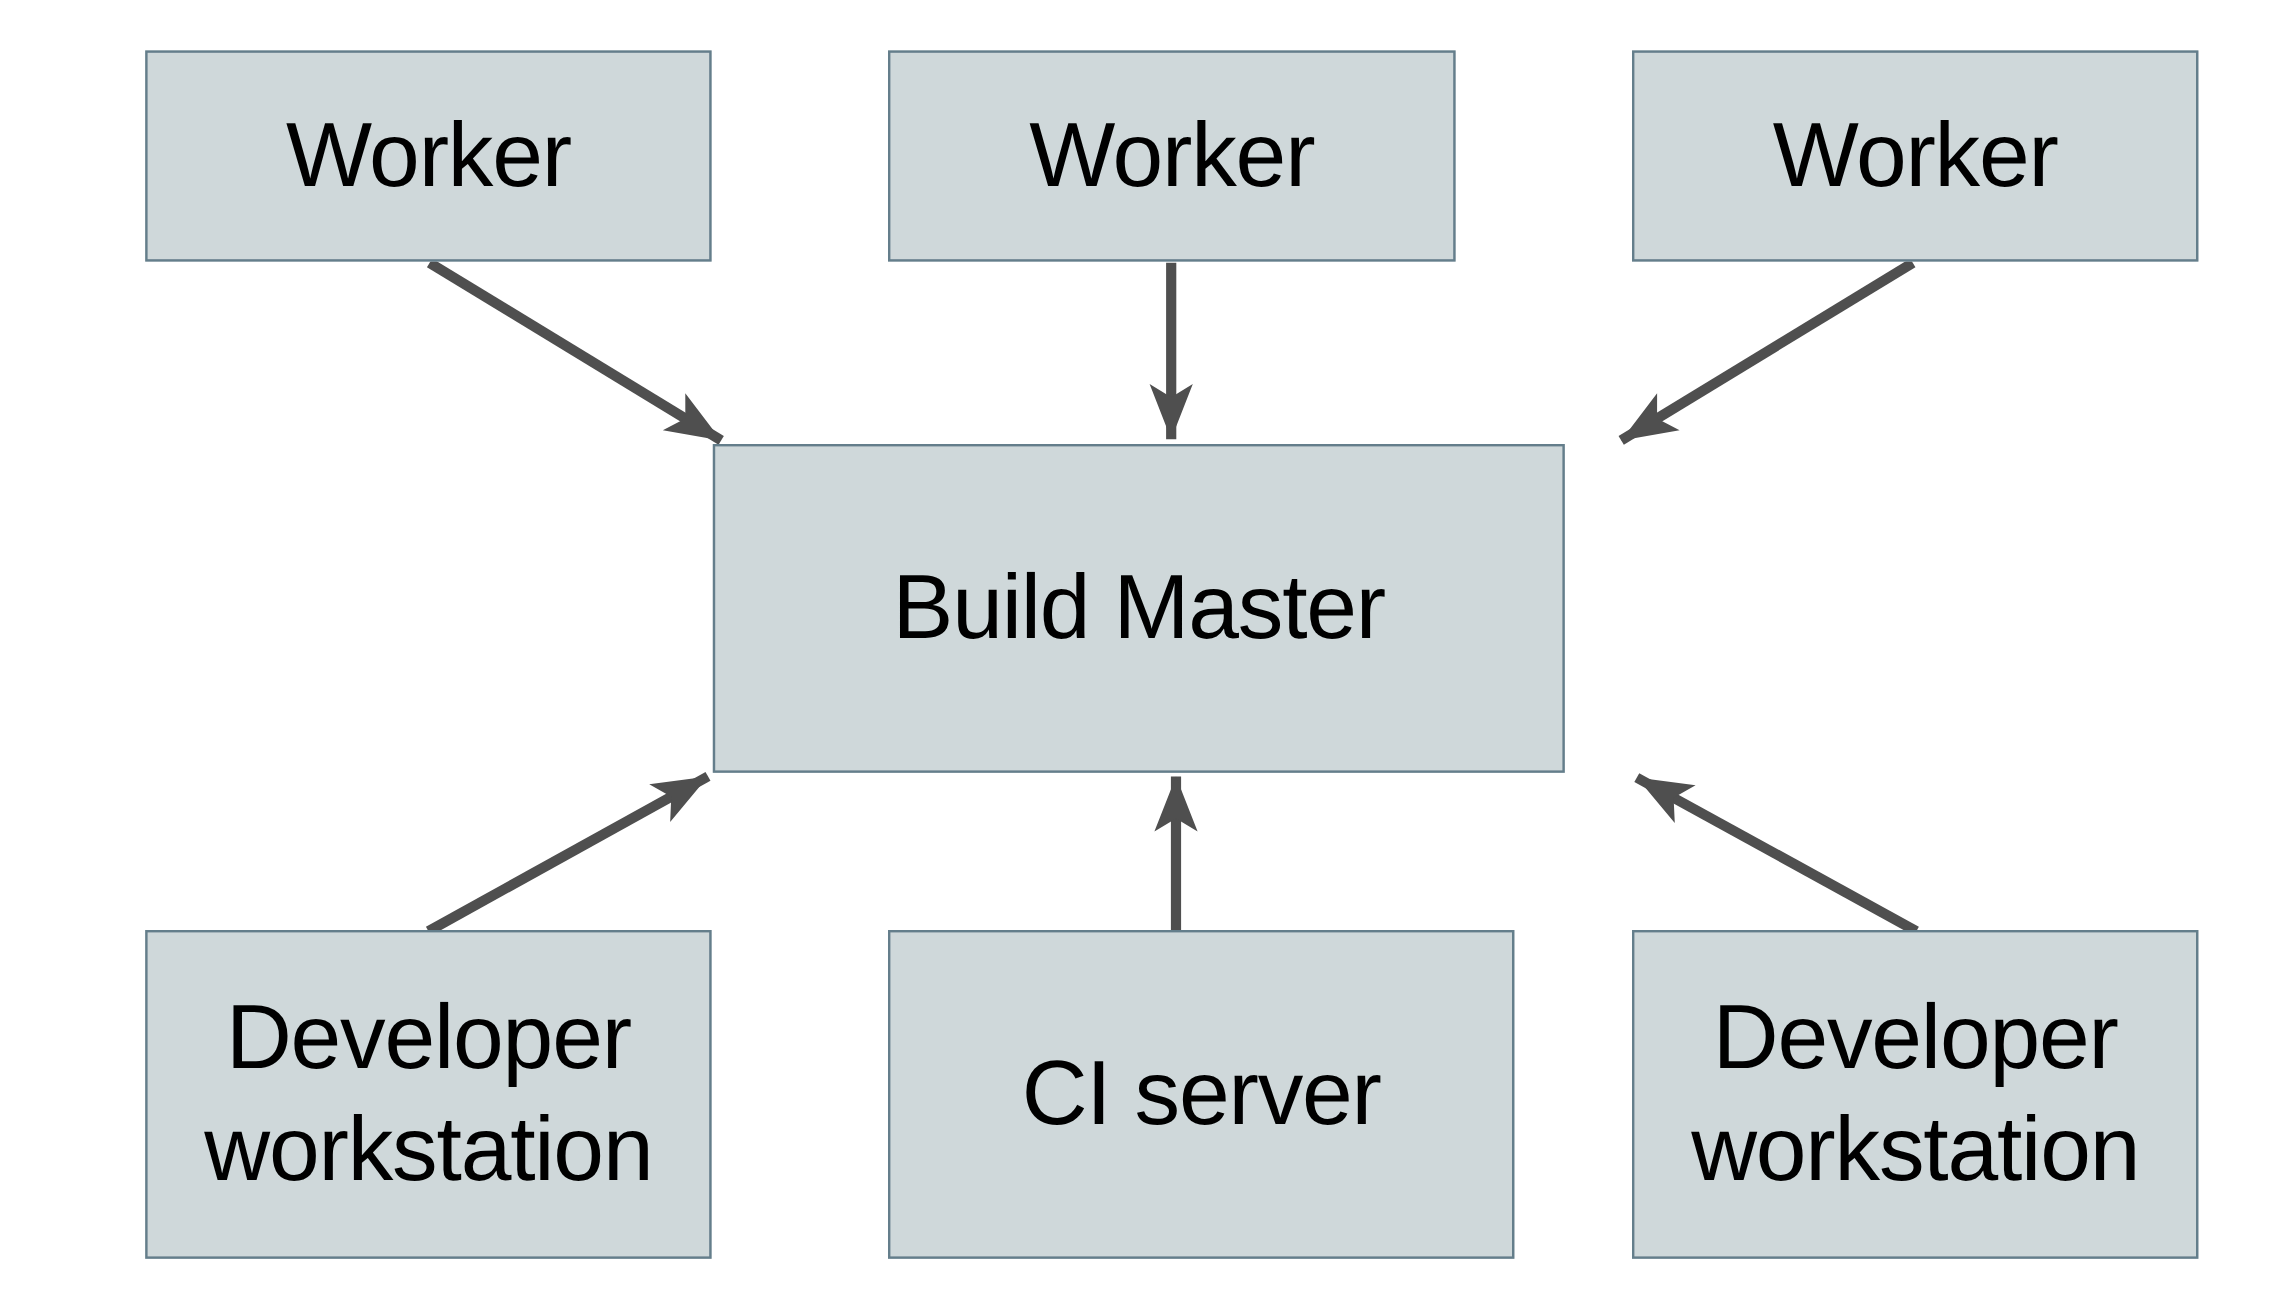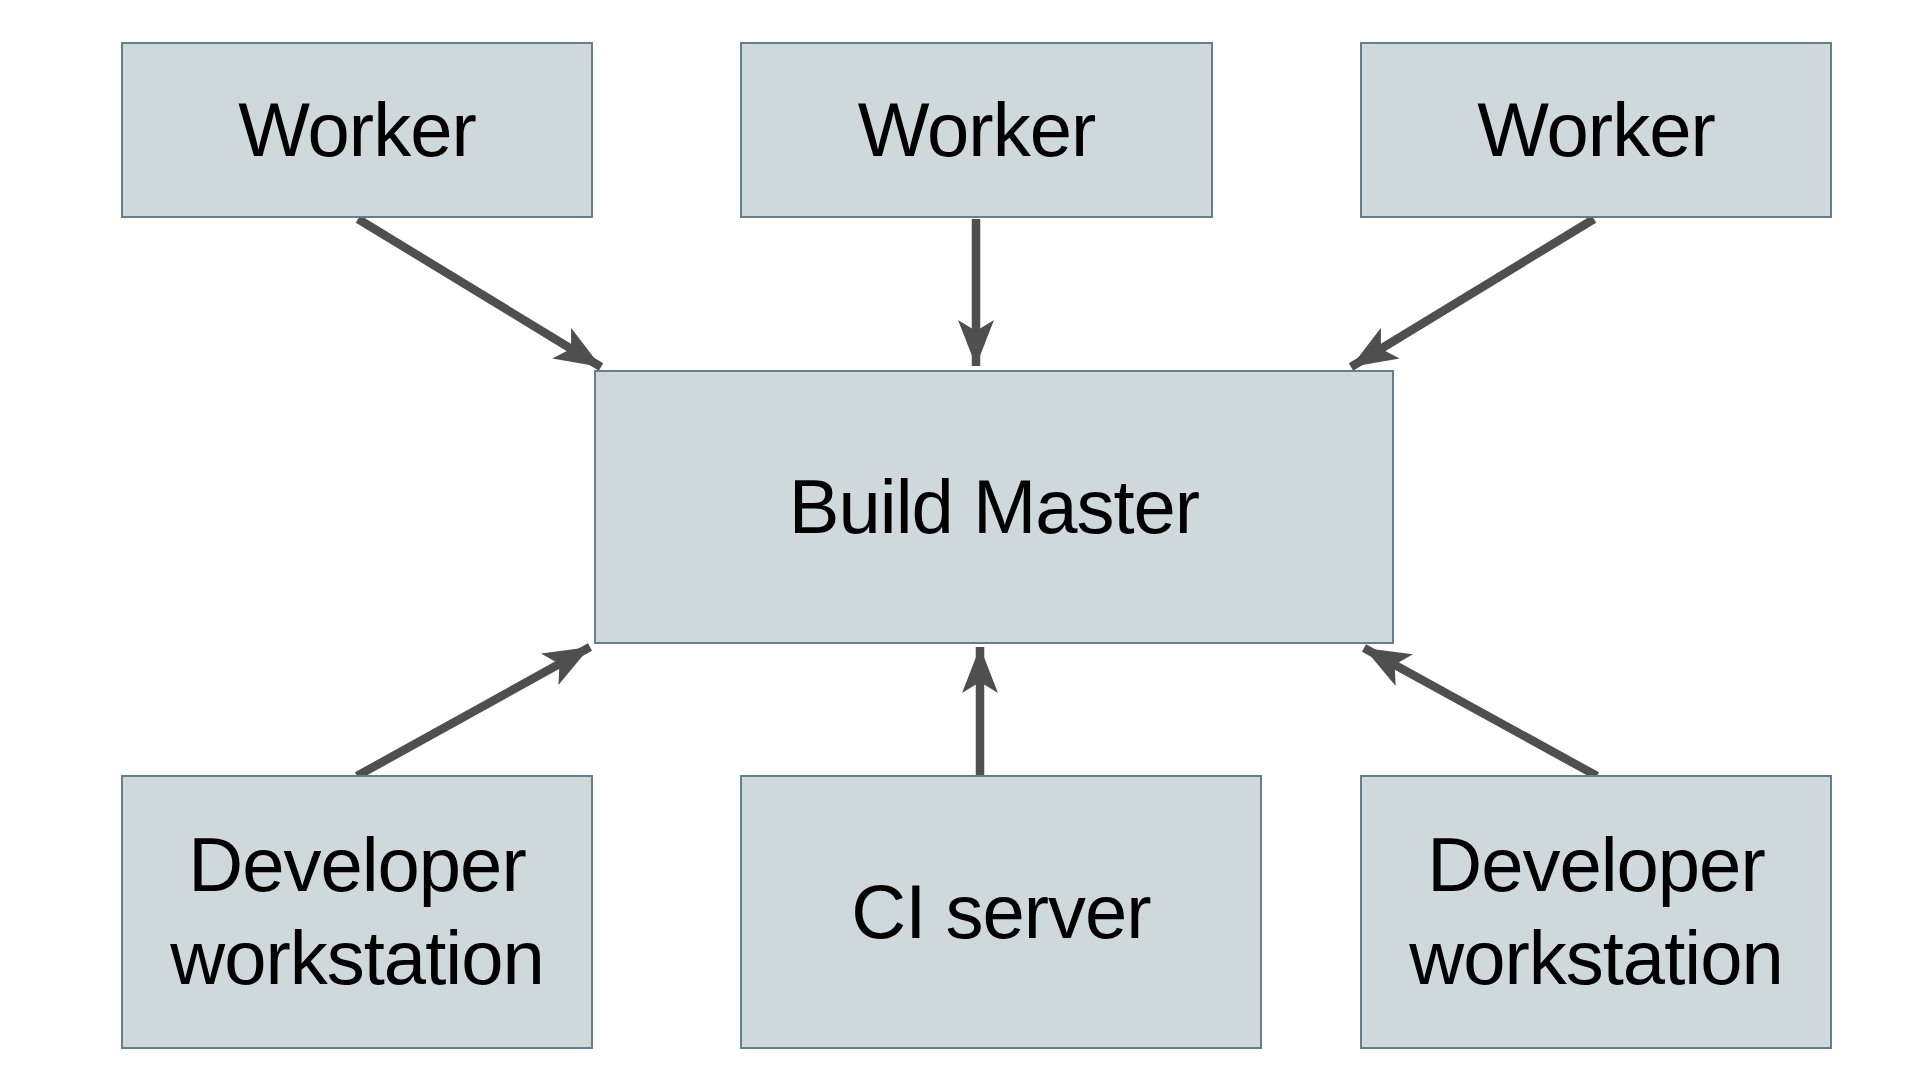--- a/index.html
+++ b/index.html
@@ -38,7 +38,7 @@
   .n-worker-2{left:740px;top:42px;width:473px;height:176px;}
   .n-worker-3{left:1360px;top:42px;width:472px;height:176px;}
   
-  .n-build-master{left:594px;top:370px;width:800px;height:274px;}
+  .n-build-master{left:594px;top:370px;width:710px;height:274px;}
   
   .n-dev-left{left:121px;top:775px;width:472px;height:274px;}
   .n-ci-server{left:740px;top:775px;width:522px;height:274px;}

